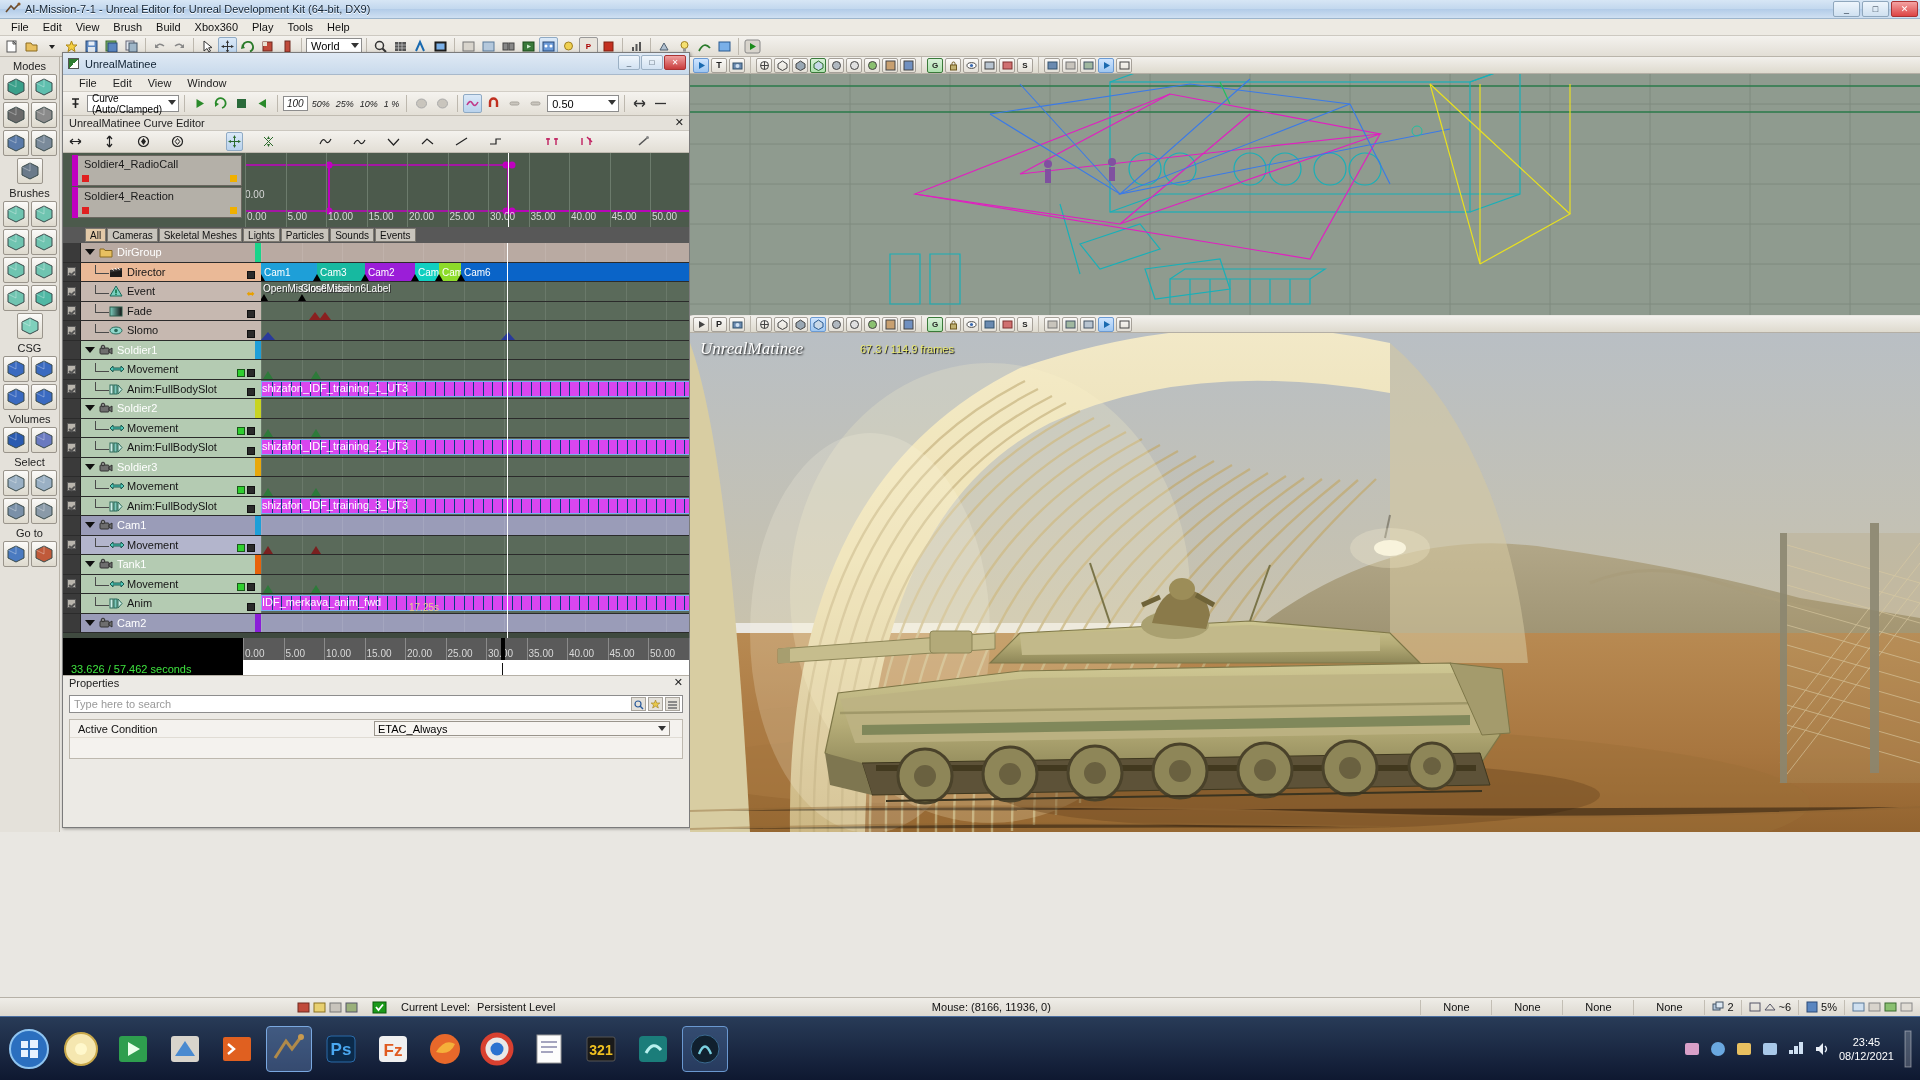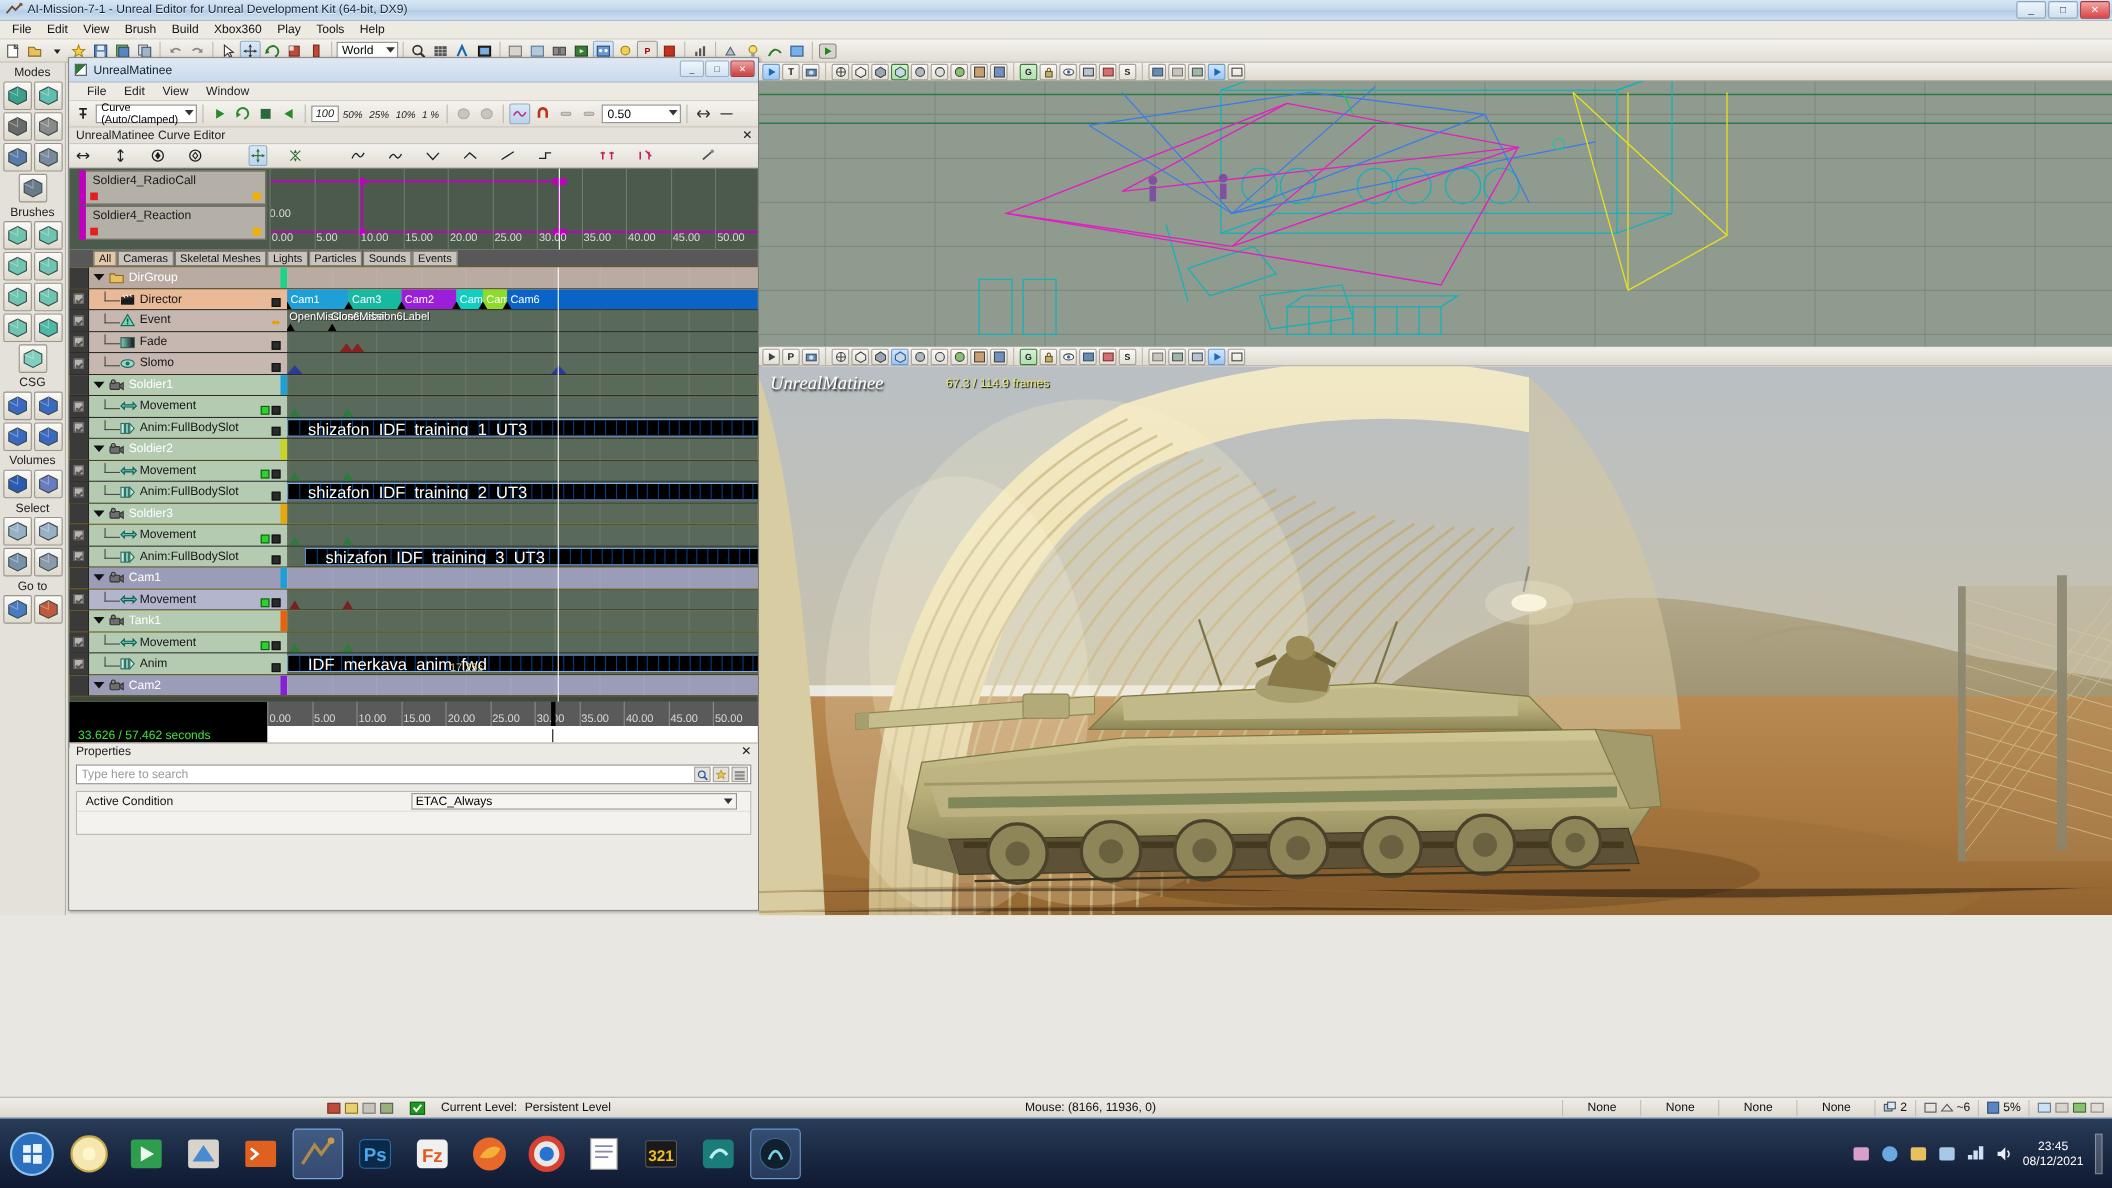--- a/index.html
+++ b/index.html
@@ -124,9 +124,9 @@
   .tico { width:14px;height:12px;margin-right:4px; position:relative; flex:none;}
 
   .gridline { position:absolute; top:0;bottom:0;width:1px;background:#6c7b6c;}
-  .anim-bar { position:absolute; left:0; top:1px; height:16px; background:#000000;
-    border:1px solid #7ab0ee; color:#fff; font-size:15px; white-space:nowrap;
-    padding-left:18px; overflow:hidden;}
+  .anim-bar { position:absolute; left:0; top:1px; height:16px; background:#d946ef;
+    border:1px solid #7ab0ee; color:#fff; font-size:11px; white-space:nowrap;
+    padding-left:0; overflow:hidden;}
   .anim-bar .ticks { position:absolute; left:0;top:0;bottom:0;right:0;}
   .anim-bar .tk { position:absolute; top:0;bottom:0;width:1px;background:#063f80;}
   .playhead { position:absolute; top:0;bottom:0;width:1px;background:#fff; z-index:30;}

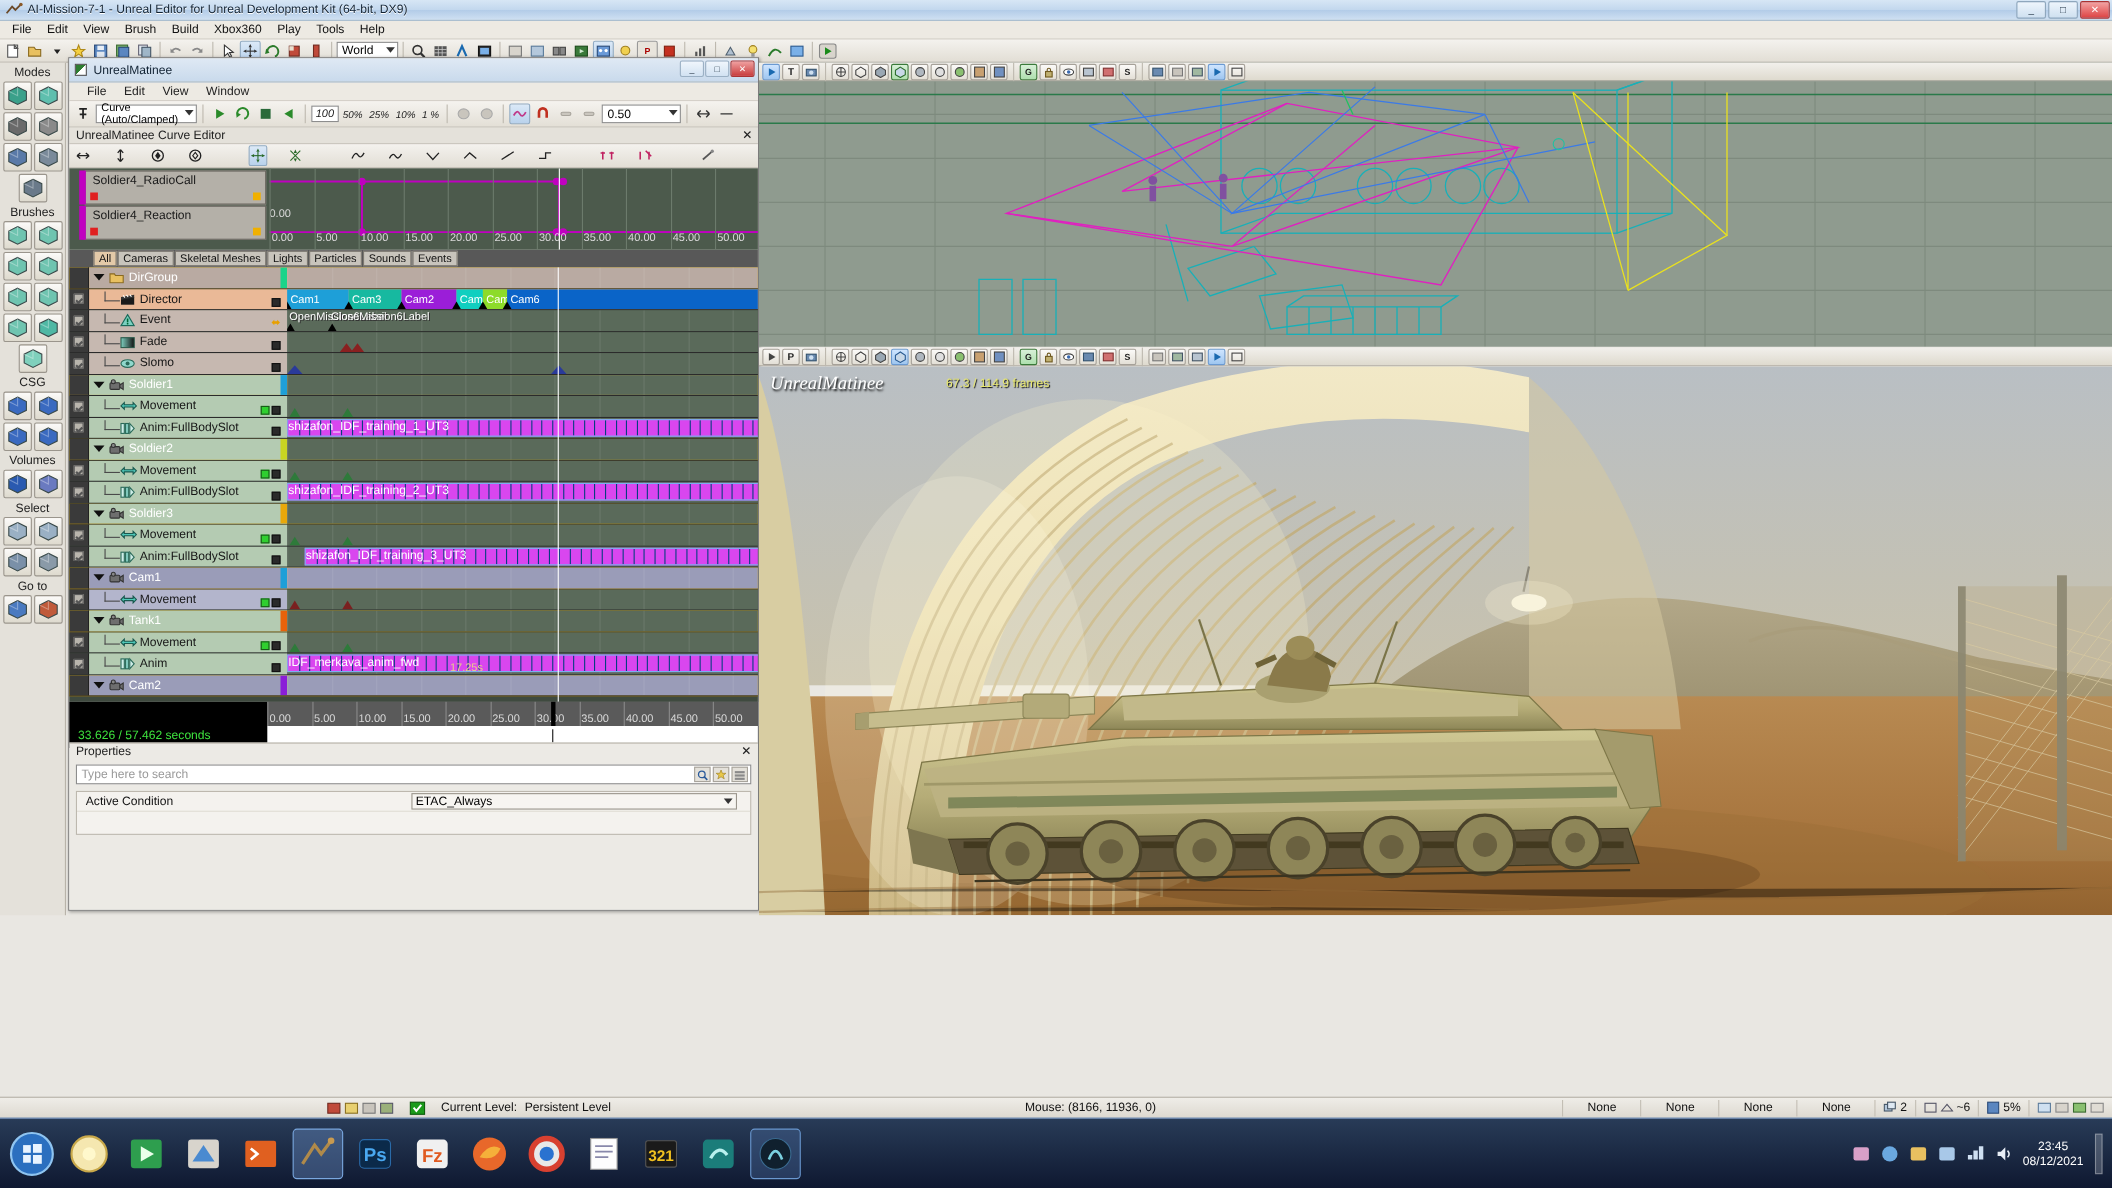--- a/index.html
+++ b/index.html
@@ -1417,7 +1417,7 @@
             <div class="gridline" style="left: 324px; background: rgba(255, 255, 255, 0.1);"></div>
             <div class="gridline" style="left: 364.5px; background: rgba(255, 255, 255, 0.1);"></div>
             <div class="gridline" style="left: 405px; background: rgba(255, 255, 255, 0.1);"></div>
-            <div class="anim-bar" style="left: 16px; width: 445px;"><span style="position:relative;z-index:2;">shizafon_IDF_training_3_UT3</span><span class="ticks">
+            <div class="anim-bar" style="left: 0px; width: 445px;"><span style="position:relative;z-index:2;">shizafon_IDF_training_3_UT3</span><span class="ticks">
                 <span class="tk" style="left:9.6px"></span>
                 <span class="tk" style="left:19.2px"></span>
                 <span class="tk" style="left:28.799999999999997px"></span>

